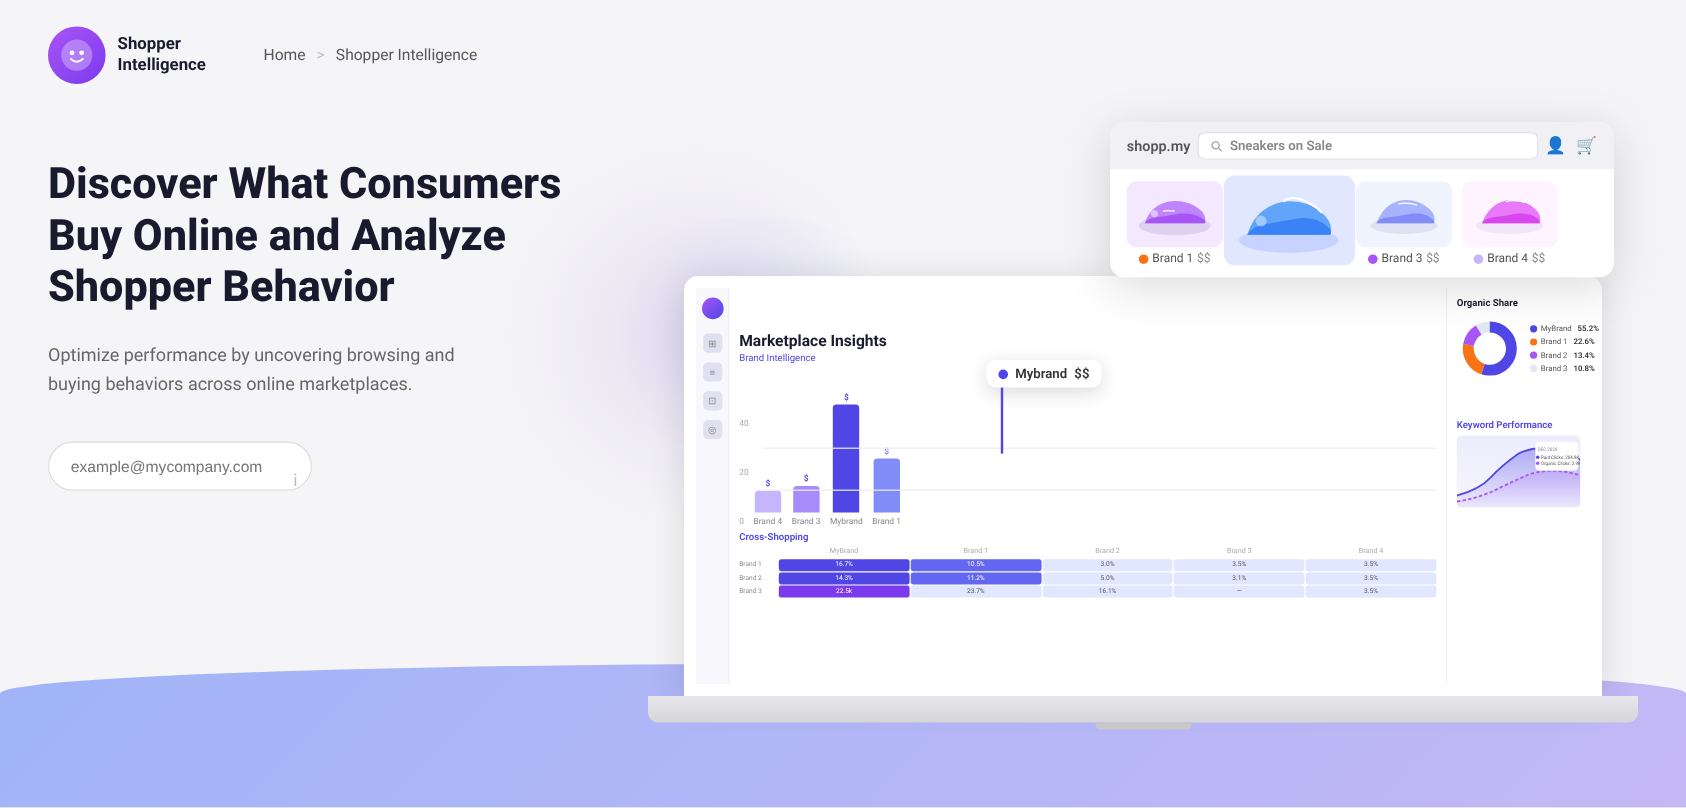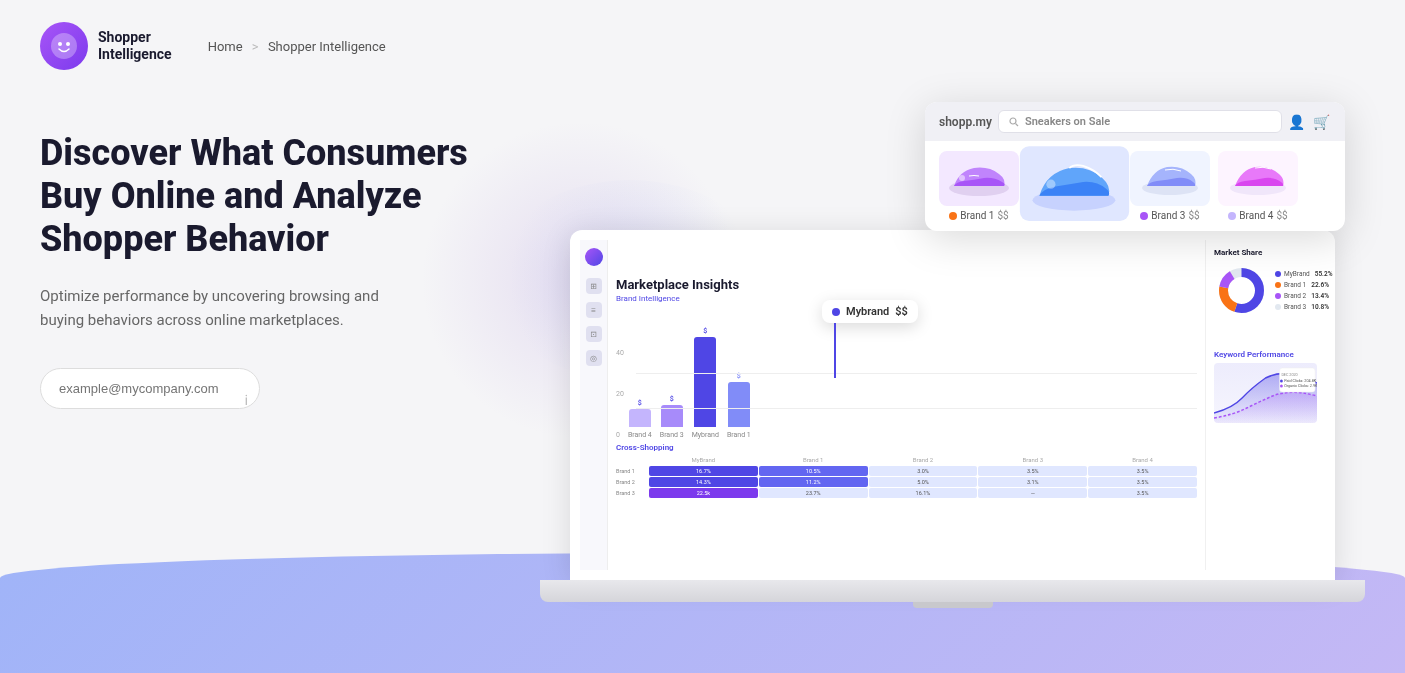--- a/index.html
+++ b/index.html
@@ -51,7 +51,7 @@
       display: flex;
       align-items: center;
       padding: 22px 40px;
-      gap: 20px;
+      gap: 32px;
     }
     .logo-container {
       display: flex;

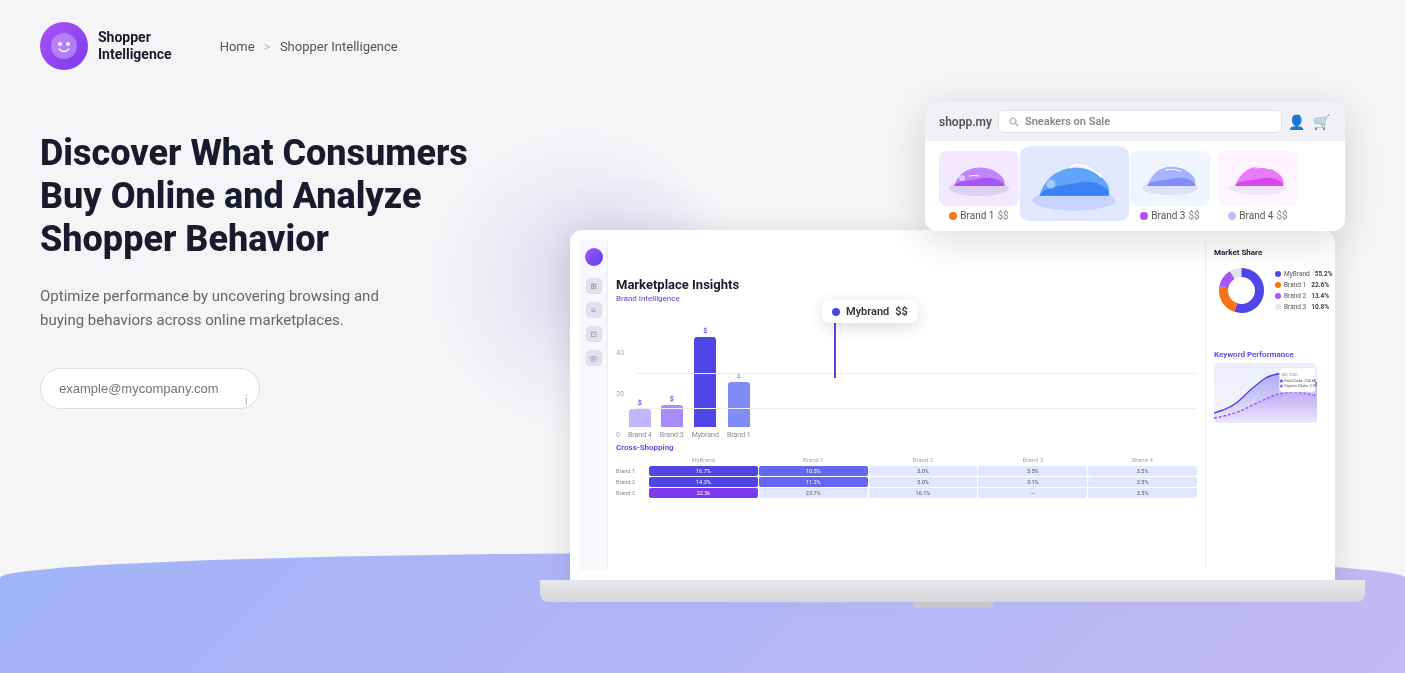--- a/index.html
+++ b/index.html
@@ -556,7 +556,7 @@
 
           <div class="dash-right">
 
-            <div class="market-share-title">Market Share</div>
+            <div class="market-share-title">Organic Share</div>
             <div class="donut-container">
               <svg class="donut" viewBox="0 0 55 55">
 

